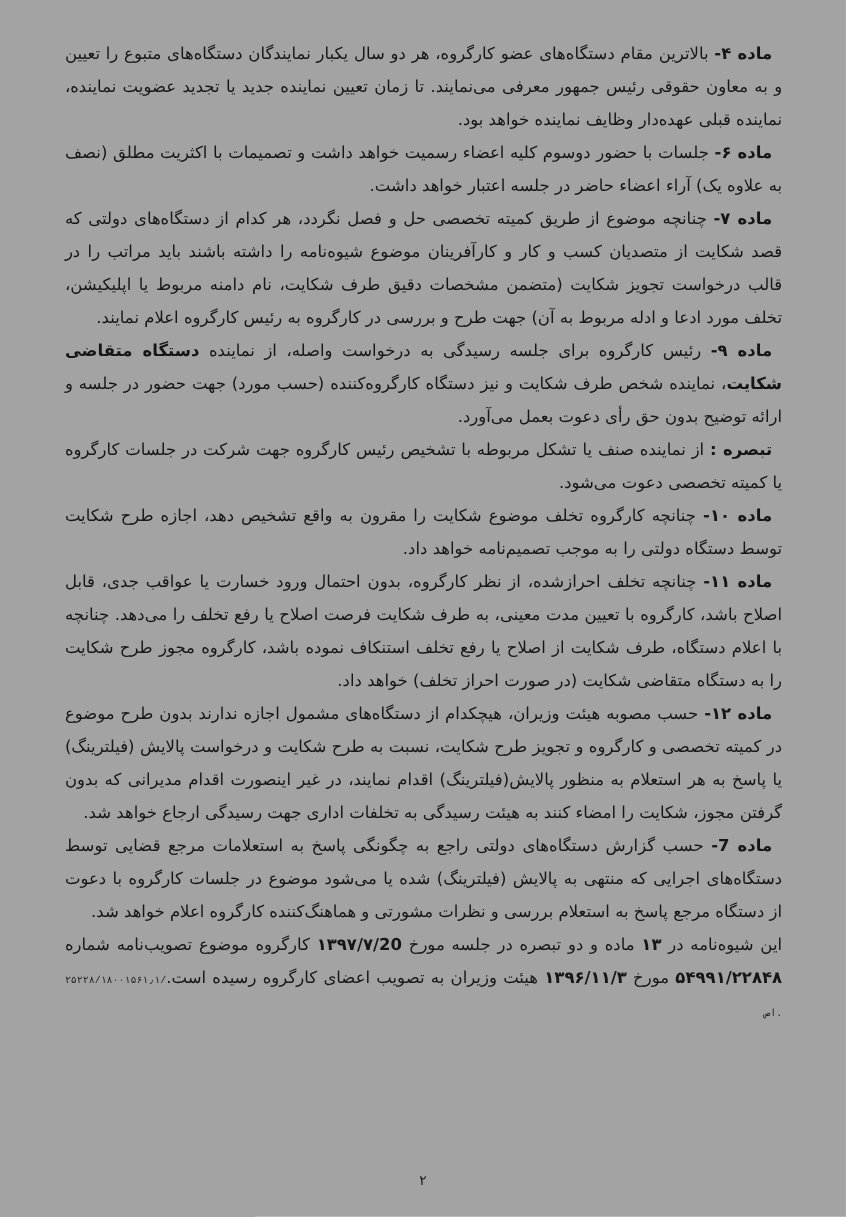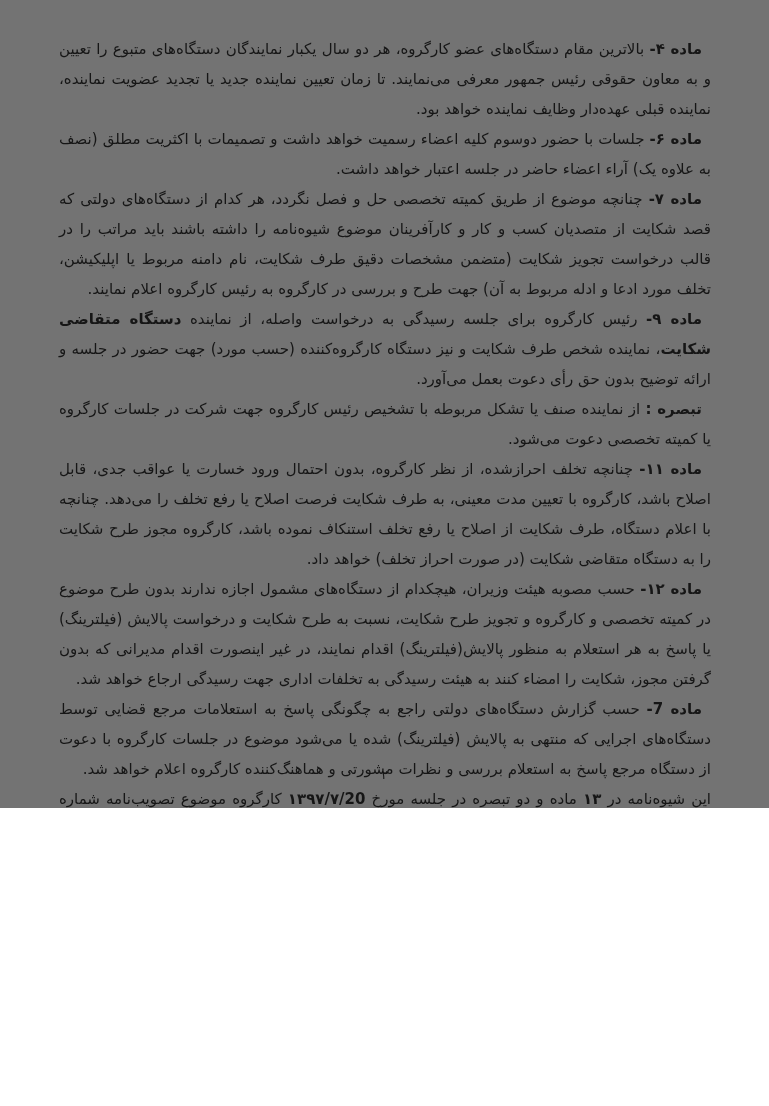--- a/index.html
+++ b/index.html
@@ -6,8 +6,8 @@
   .page {
     position: relative;
     width: 769px;
-    height: 808px;
-    background: #737373;
+    height: 1106px;
+    background: #a3a3a3;
     font-family: "DejaVu Sans", sans-serif;
     color: #161616;
     overflow: hidden;

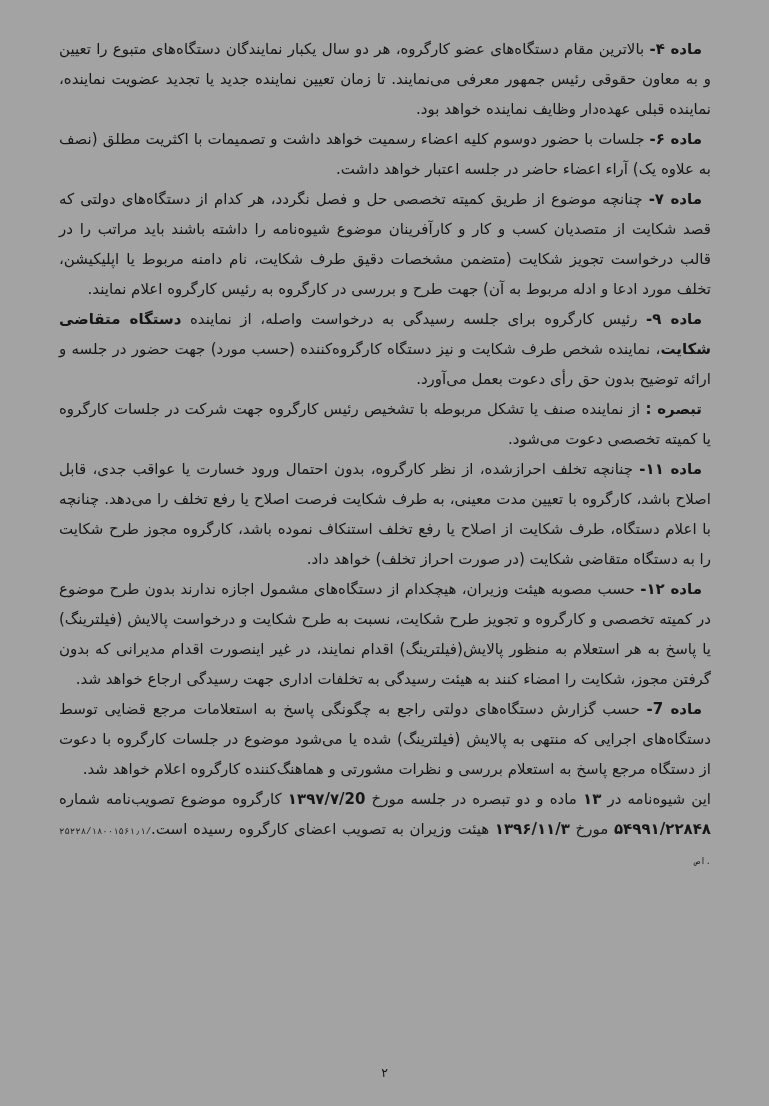--- a/index.html
+++ b/index.html
@@ -64,6 +64,7 @@
 
     <p class="para"><b>تبصره :</b> <span>از نماینده صنف یا تشکل مربوطه با تشخیص رئیس کارگروه جهت شرکت در جلسات کارگروه یا کمیته تخصصی دعوت می‌شود.</span></p>
 
+    <p class="para"><b>ماده ۱۰-</b> <span>چنانچه کارگروه تخلف موضوع شکایت را مقرون به واقع تشخیص دهد، اجازه طرح شکایت توسط دستگاه دولتی را به موجب تصمیم‌نامه خواهد داد.</span></p>
 
     <p class="para"><b>ماده ۱۱-</b> <span>چنانچه تخلف احرازشده، از نظر کارگروه، بدون احتمال ورود خسارت یا عواقب جدی، قابل اصلاح باشد، کارگروه با تعیین مدت معینی، به طرف شکایت فرصت اصلاح یا رفع تخلف را می‌دهد. چنانچه با اعلام دستگاه، طرف شکایت از اصلاح یا رفع تخلف استنکاف نموده باشد، کارگروه مجوز طرح شکایت را به دستگاه متقاضی شکایت (در صورت احراز تخلف) خواهد داد.</span></p>
 

